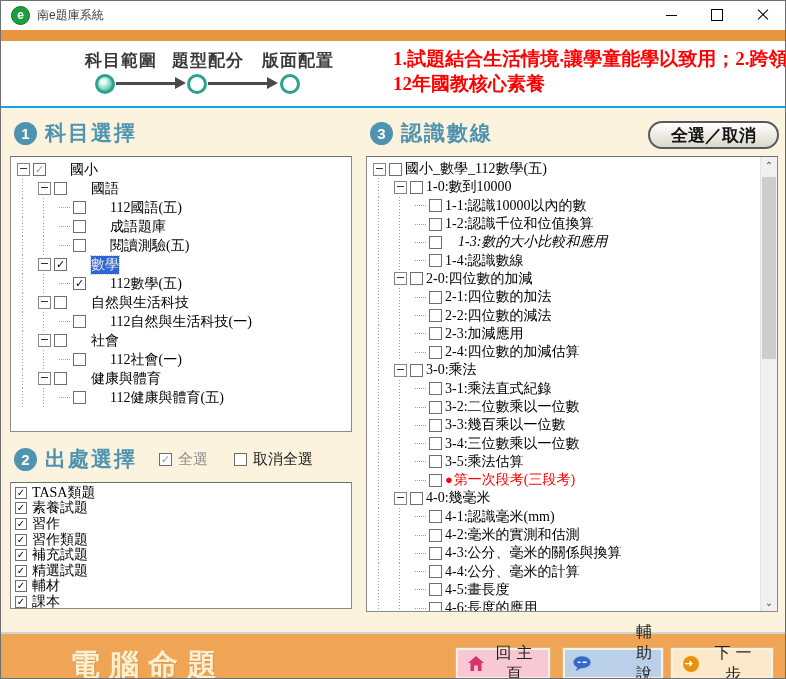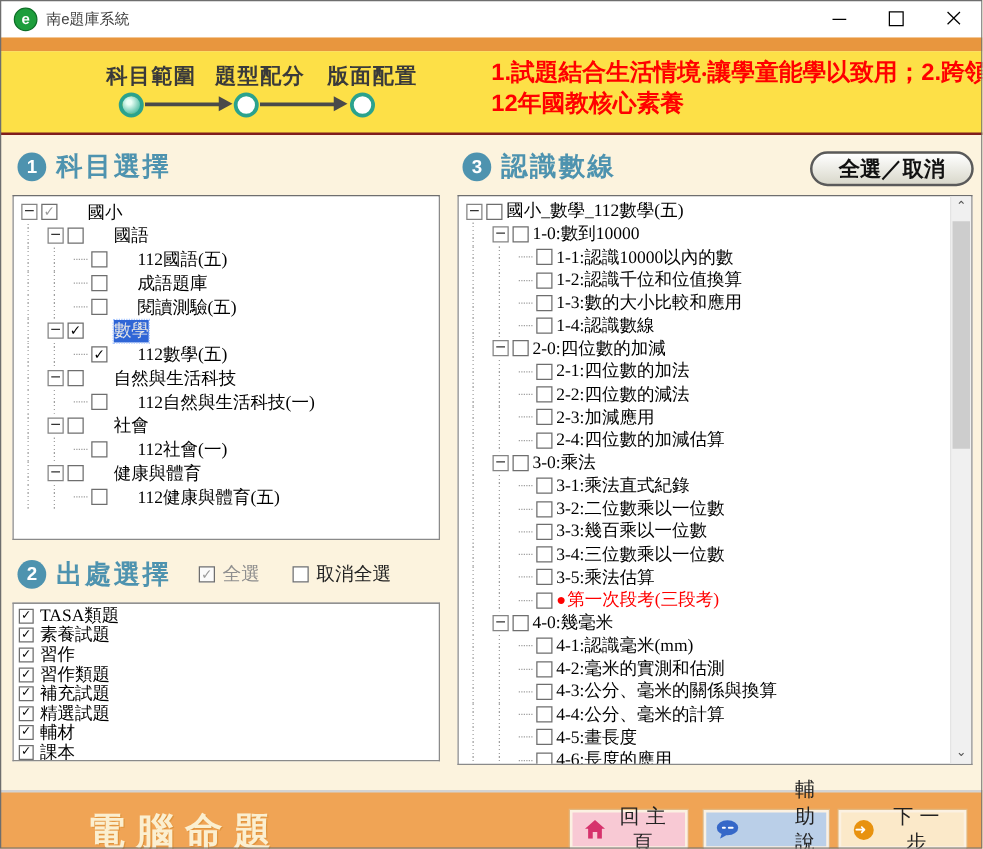--- a/index.html
+++ b/index.html
@@ -23,7 +23,7 @@
 
   
   .orange-top{position:absolute;top:30px;left:0;right:0;height:11px;background:#E8963E;}
-  .steps-bar{position:absolute;top:41px;left:0;right:0;height:65px;background:#fde047;border-bottom:2px solid #7f1d1d;}
+  .steps-bar{position:absolute;top:41px;left:0;right:0;height:65px;background:#ffffff;border-bottom:2px solid #0ea5e9;font-family:Liberation Serif, serif;}
   .step-label{position:absolute;top:8px;font-size:17px;font-weight:bold;color:#3a3a3a;letter-spacing:1px;}
   .step-circle{position:absolute;top:33px;width:14px;height:14px;border:3px solid #2BA28D;border-radius:50%;background:#fff;}
   .step-circle.active{background:radial-gradient(circle at 38% 35%, #eafff6 15%, #49b99e 80%);}

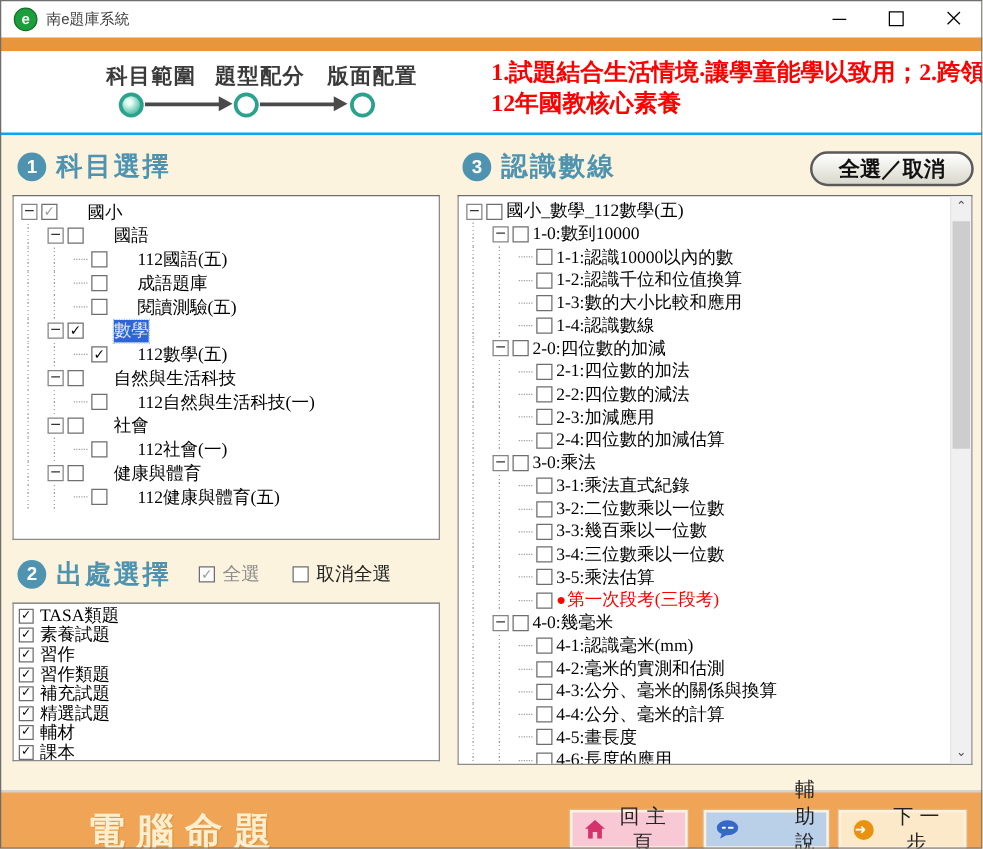--- a/index.html
+++ b/index.html
@@ -311,7 +311,7 @@
           <span class="guide"></span>
           <span class="stub"></span>
           <span class="cb "></span>
-          <span class="lbl" style="margin-left: 3px;">1-3:數的大小比較和應用</span>
+          <span class="lbl" style="margin-left: 16px; font-style: italic;">1-3:數的大小比較和應用</span>
         </div>
         <div class="trow">
           <span class="guide"></span>

